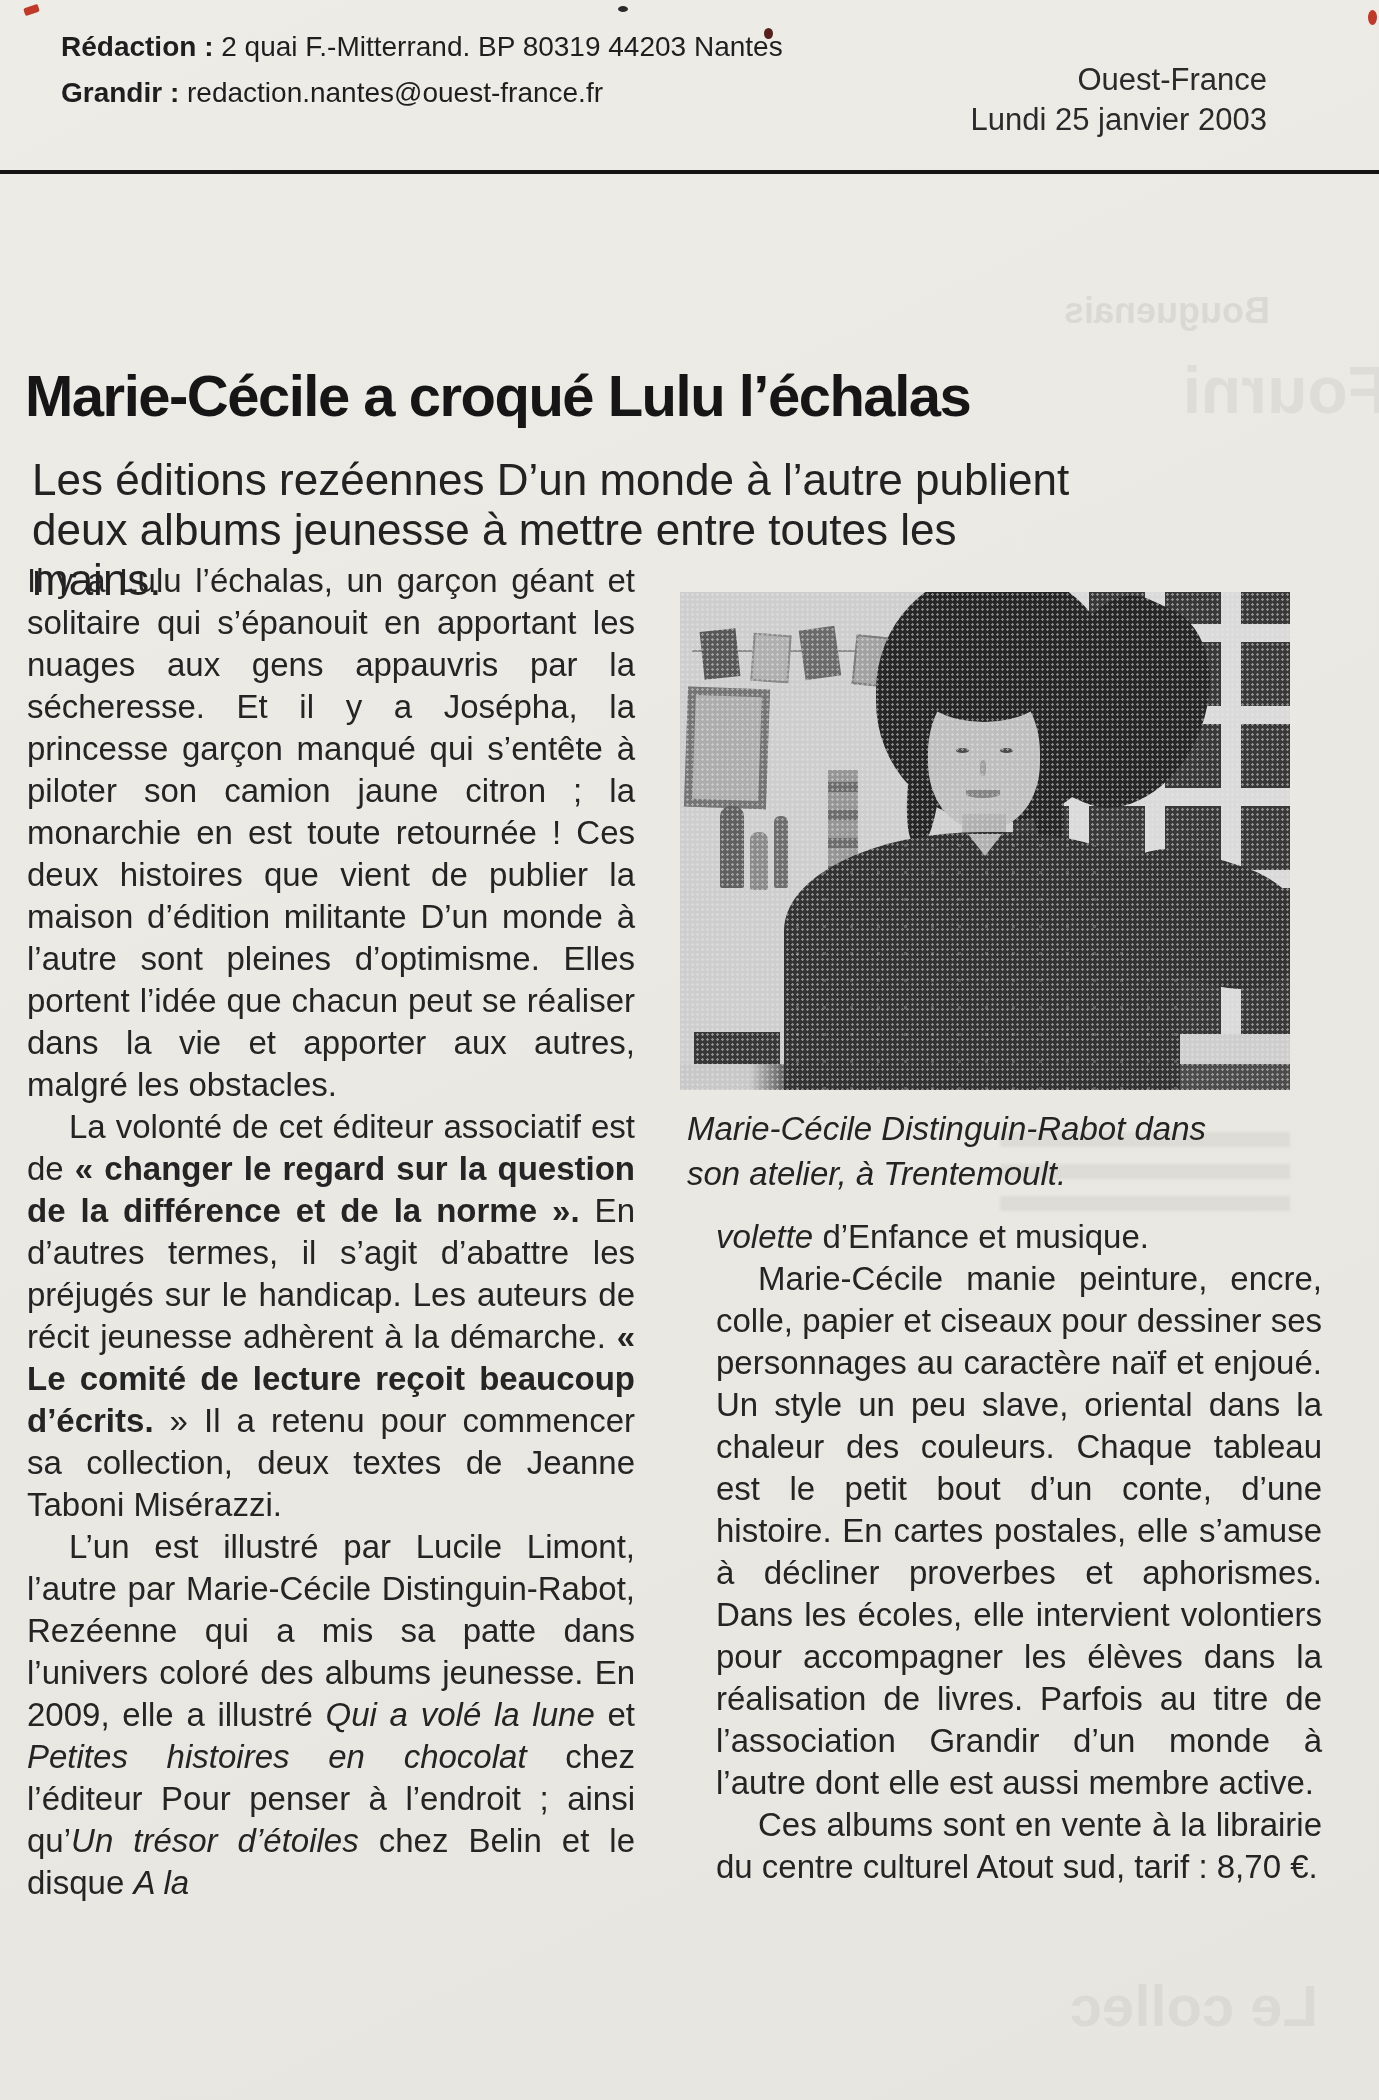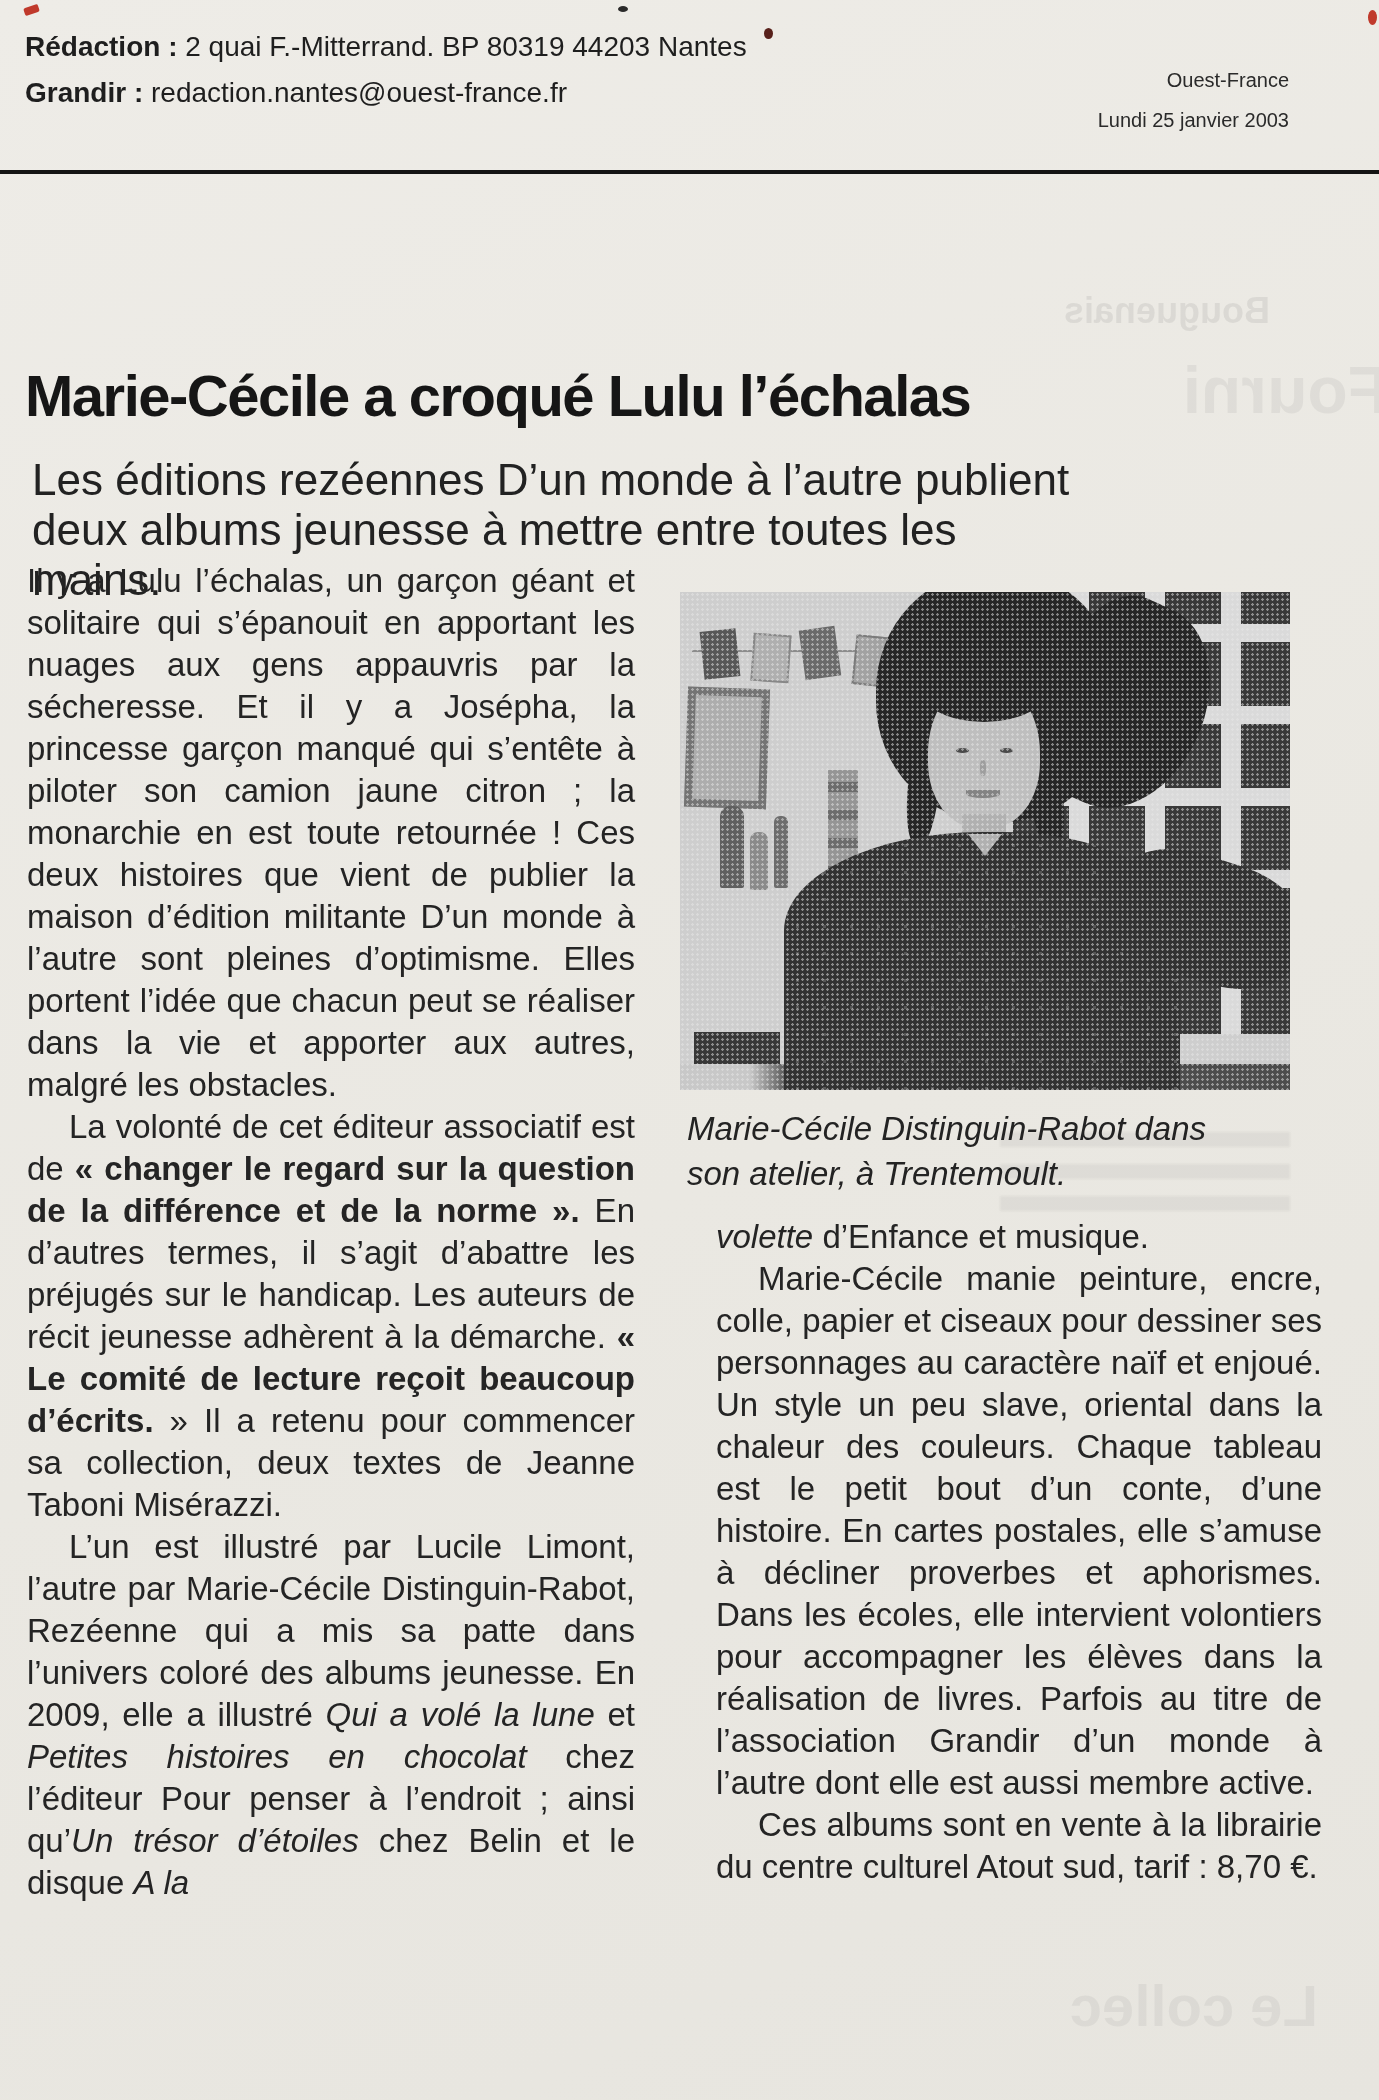--- a/index.html
+++ b/index.html
@@ -11,7 +11,7 @@
   }
   
   .masthead-contact{position:absolute;left:25px;top:24px;font-size:28px;line-height:46px;color:#1e1e1e;}
-  .masthead-contact b{font-weight:bold;}
+  .masthead-contact b{font-weight:bold;margin-left:36px;}
   .masthead-right{position:absolute;right:90px;top:60px;text-align:right;font-size:20px;line-height:40px;color:#2a2a2a;}
   .rule{position:absolute;left:0;top:170px;width:1379px;height:4px;background:#141414;}
   

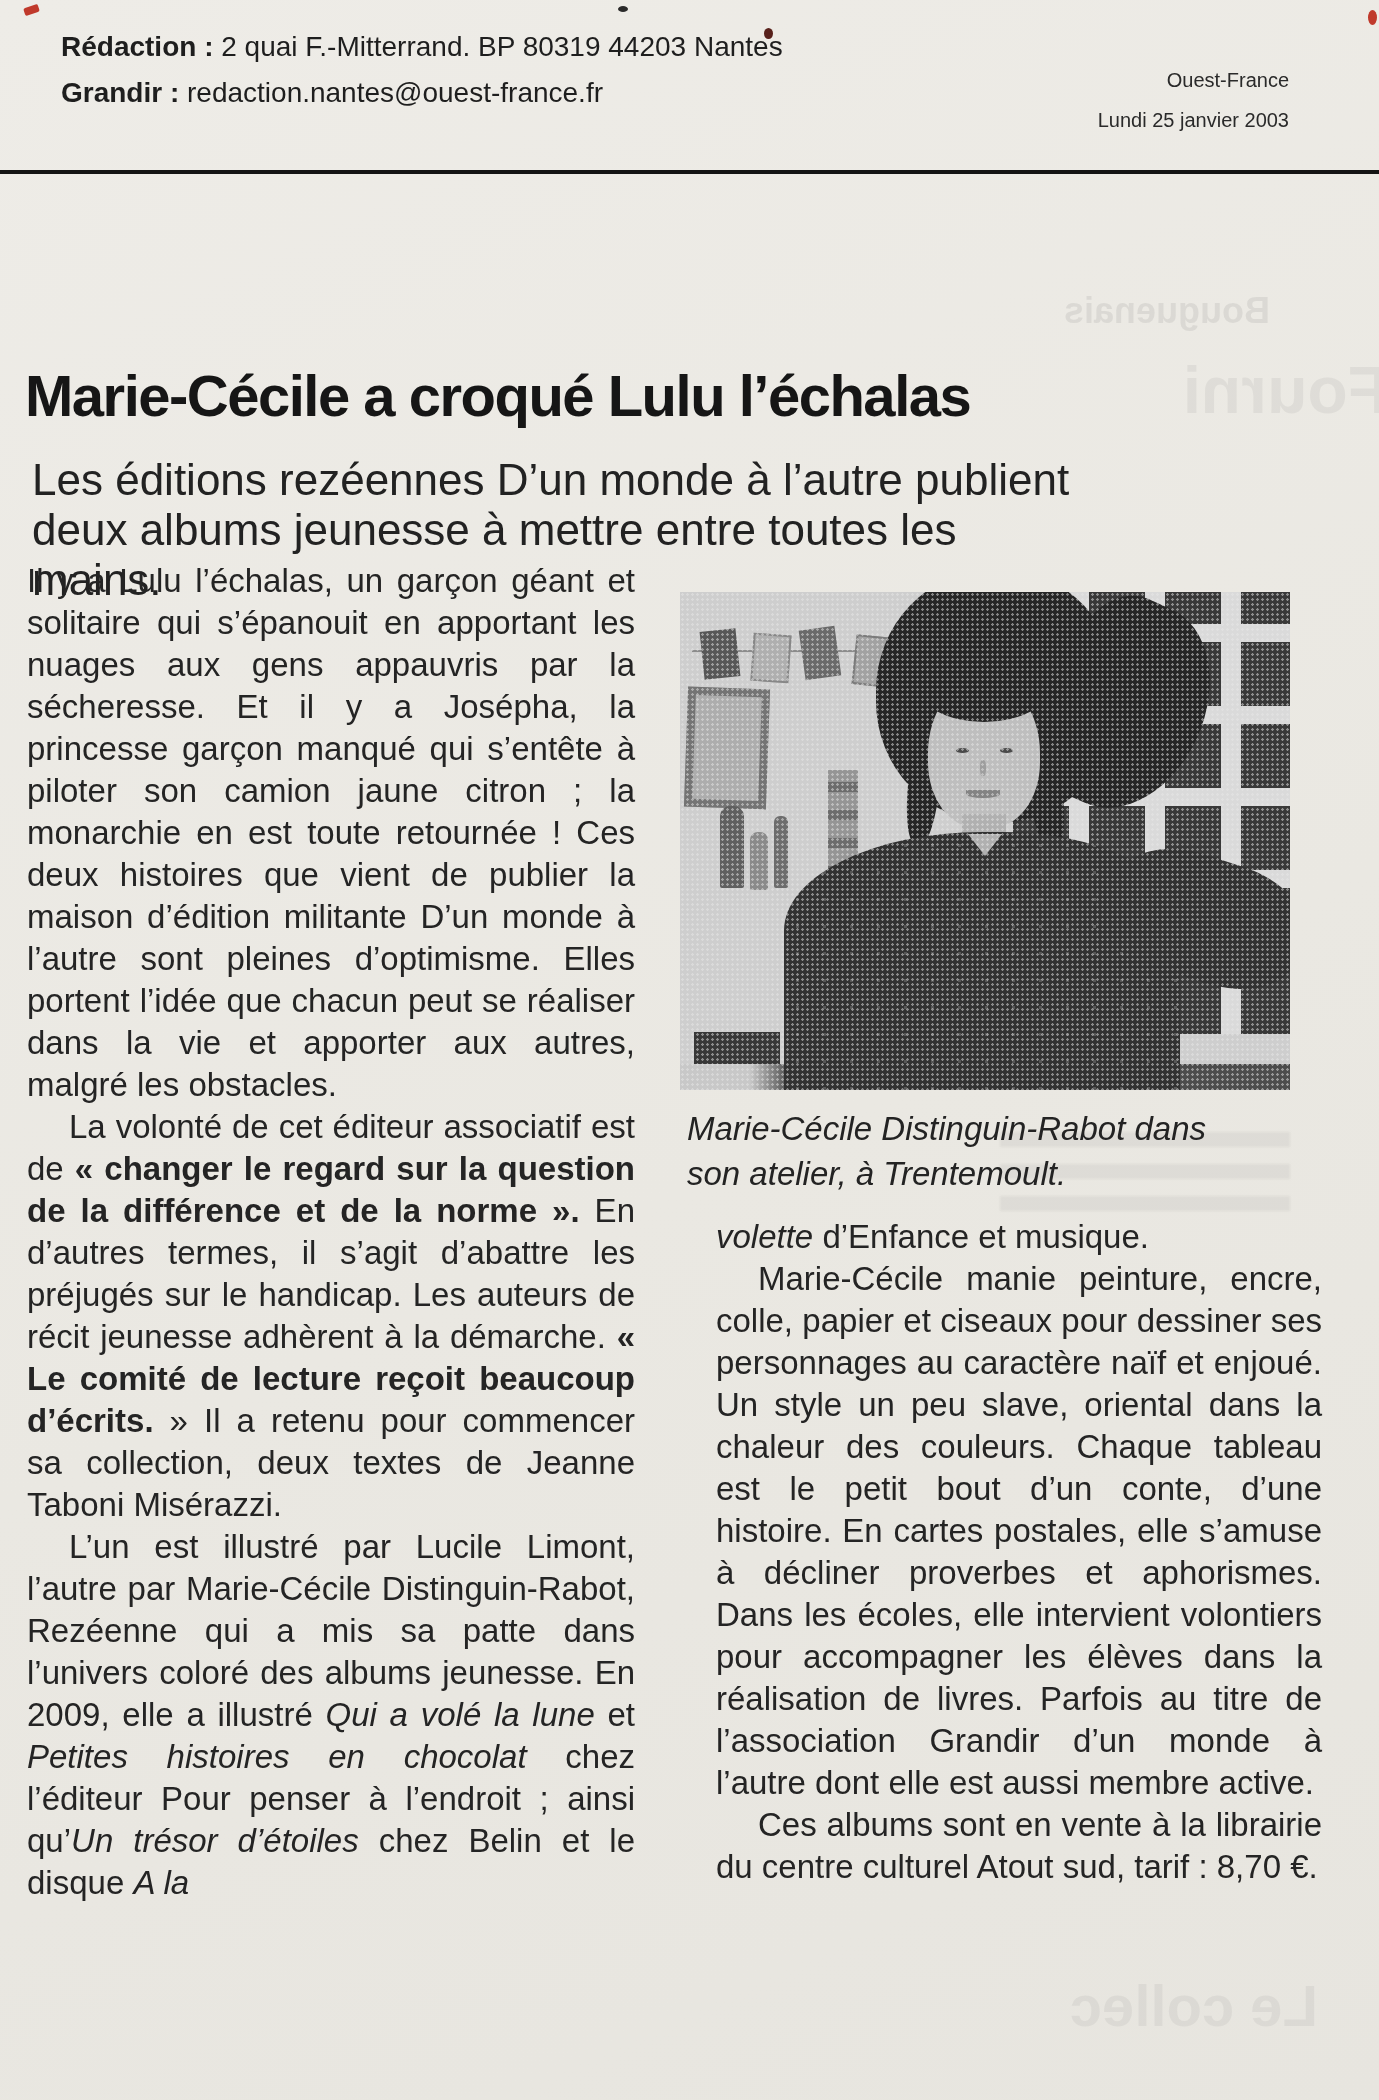--- a/index.html
+++ b/index.html
@@ -12,7 +12,7 @@
   
   .masthead-contact{position:absolute;left:25px;top:24px;font-size:28px;line-height:46px;color:#1e1e1e;}
   .masthead-contact b{font-weight:bold;margin-left:36px;}
-  .masthead-right{position:absolute;right:90px;top:60px;text-align:right;font-size:20px;line-height:40px;color:#2a2a2a;}
+  .masthead-right{position:absolute;right:112px;top:60px;text-align:right;font-size:31px;line-height:40px;color:#2a2a2a;}
   .rule{position:absolute;left:0;top:170px;width:1379px;height:4px;background:#141414;}
   
   .headline{position:absolute;left:25px;top:366px;width:1100px;margin:0;

